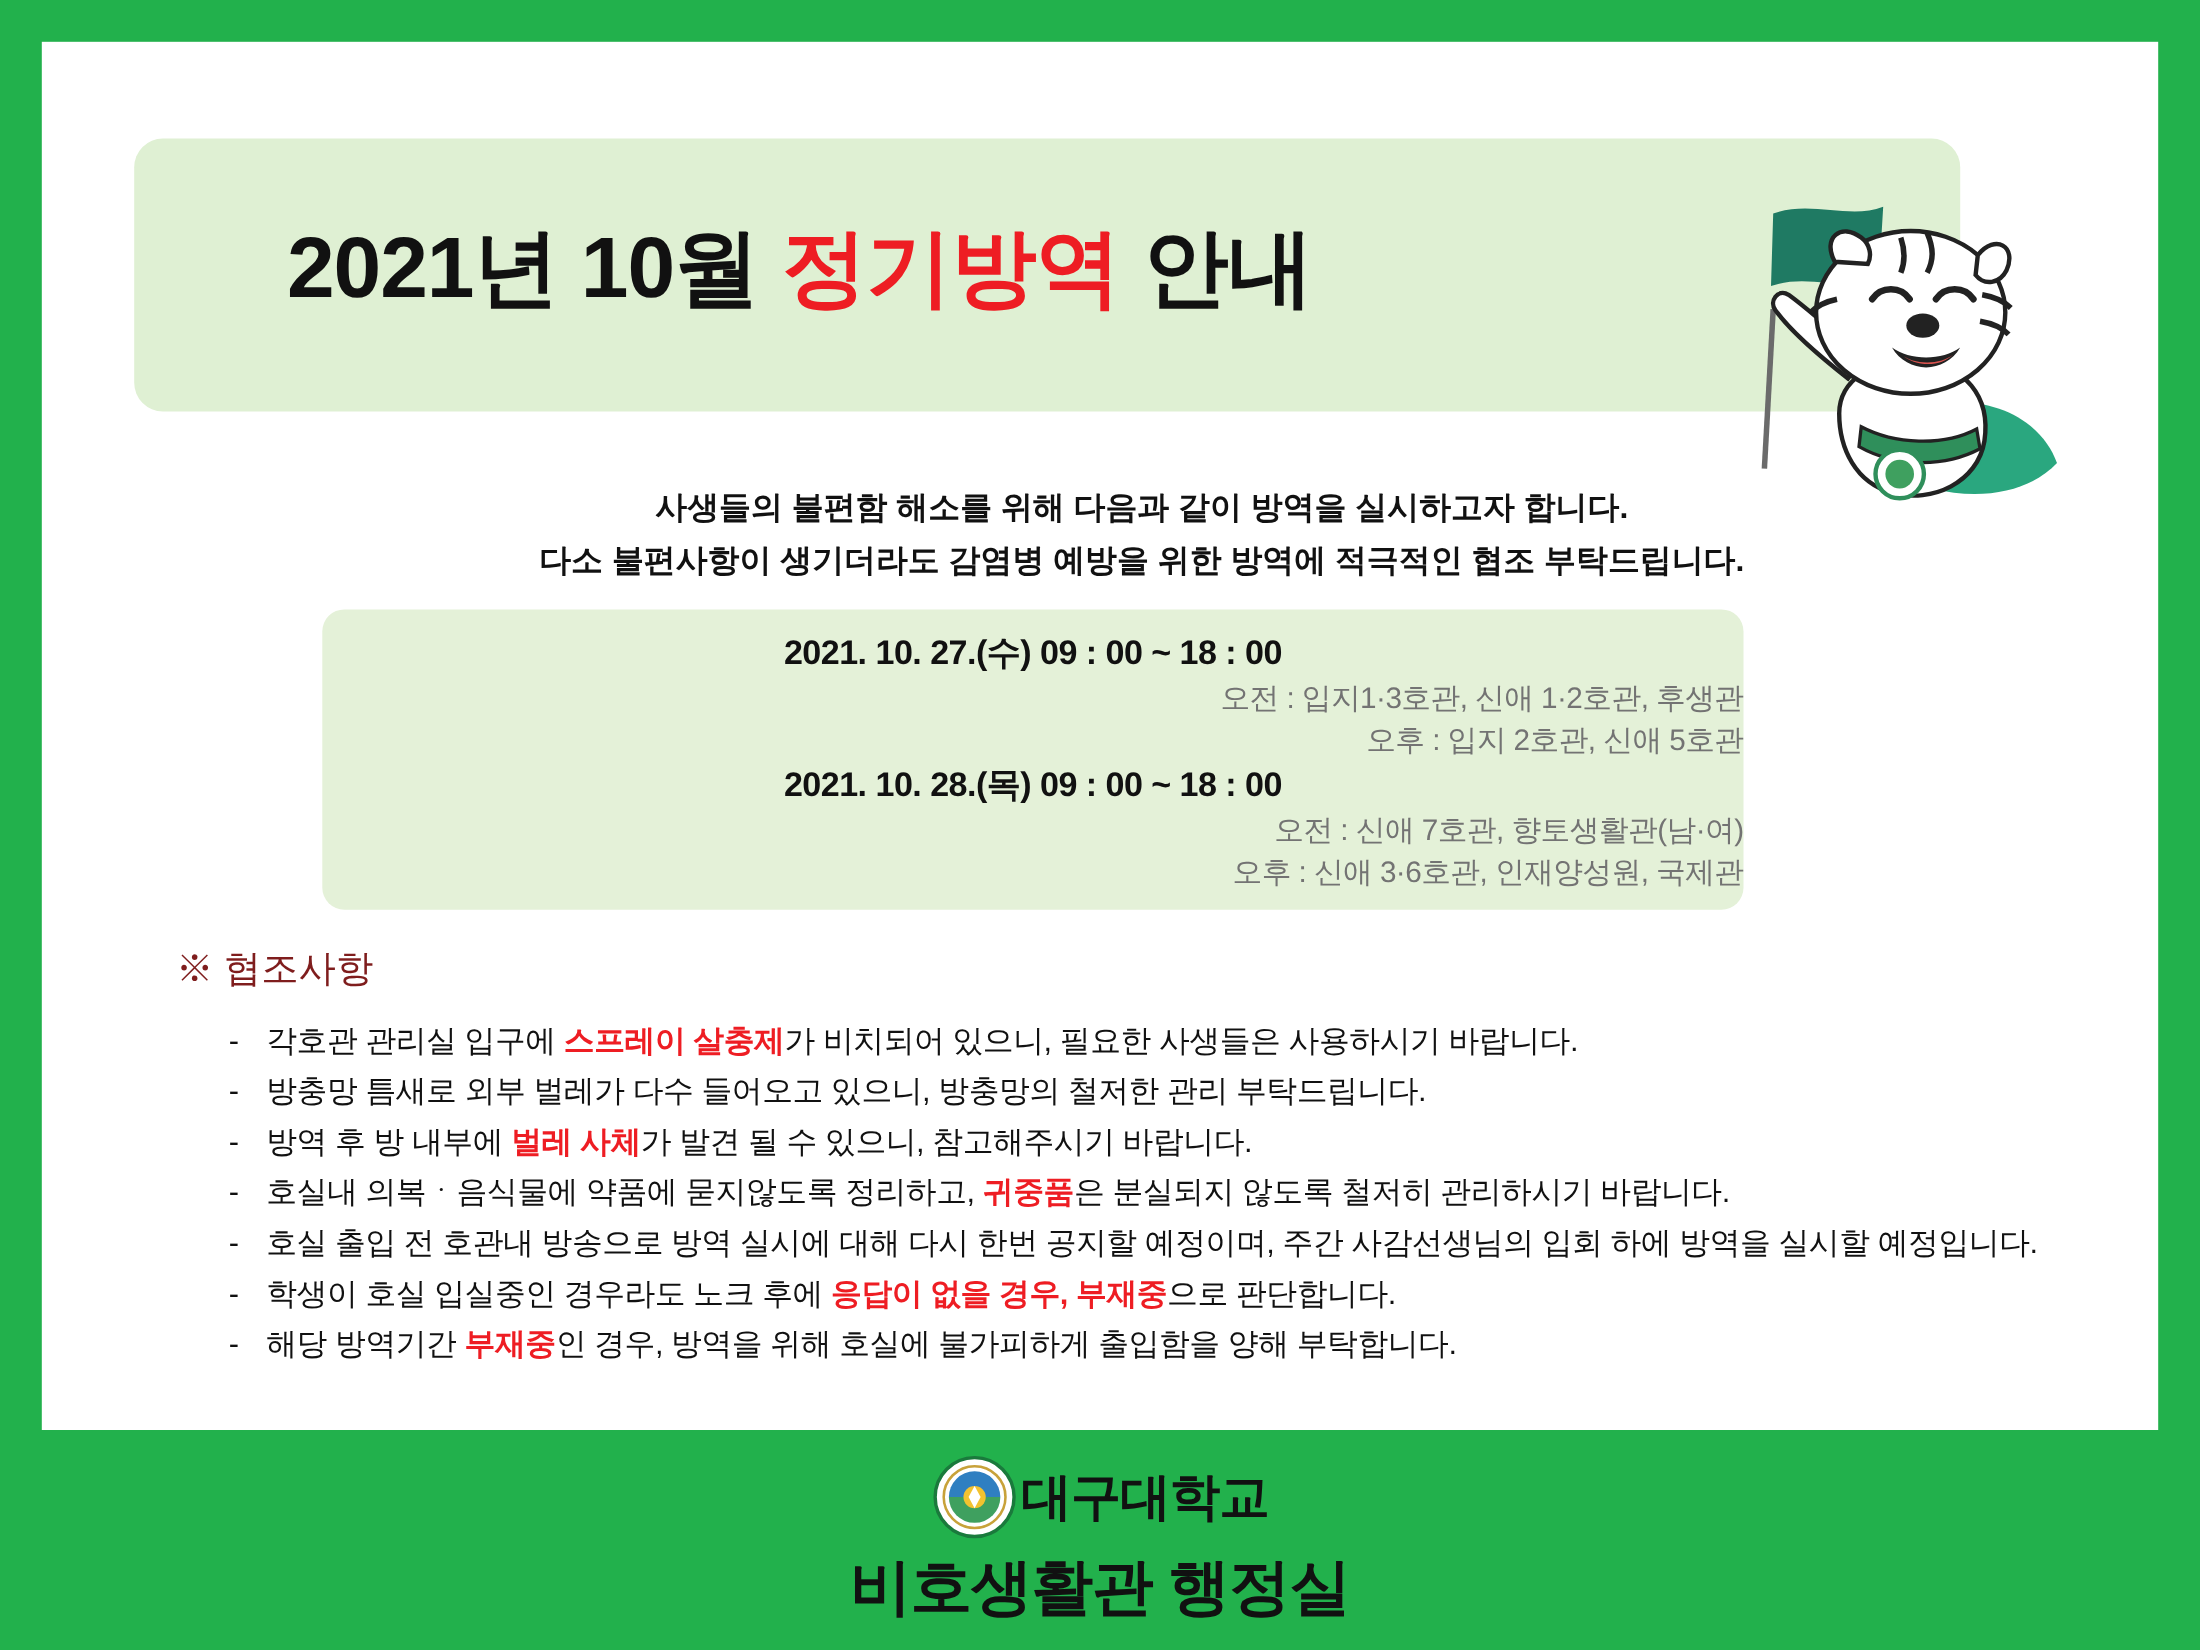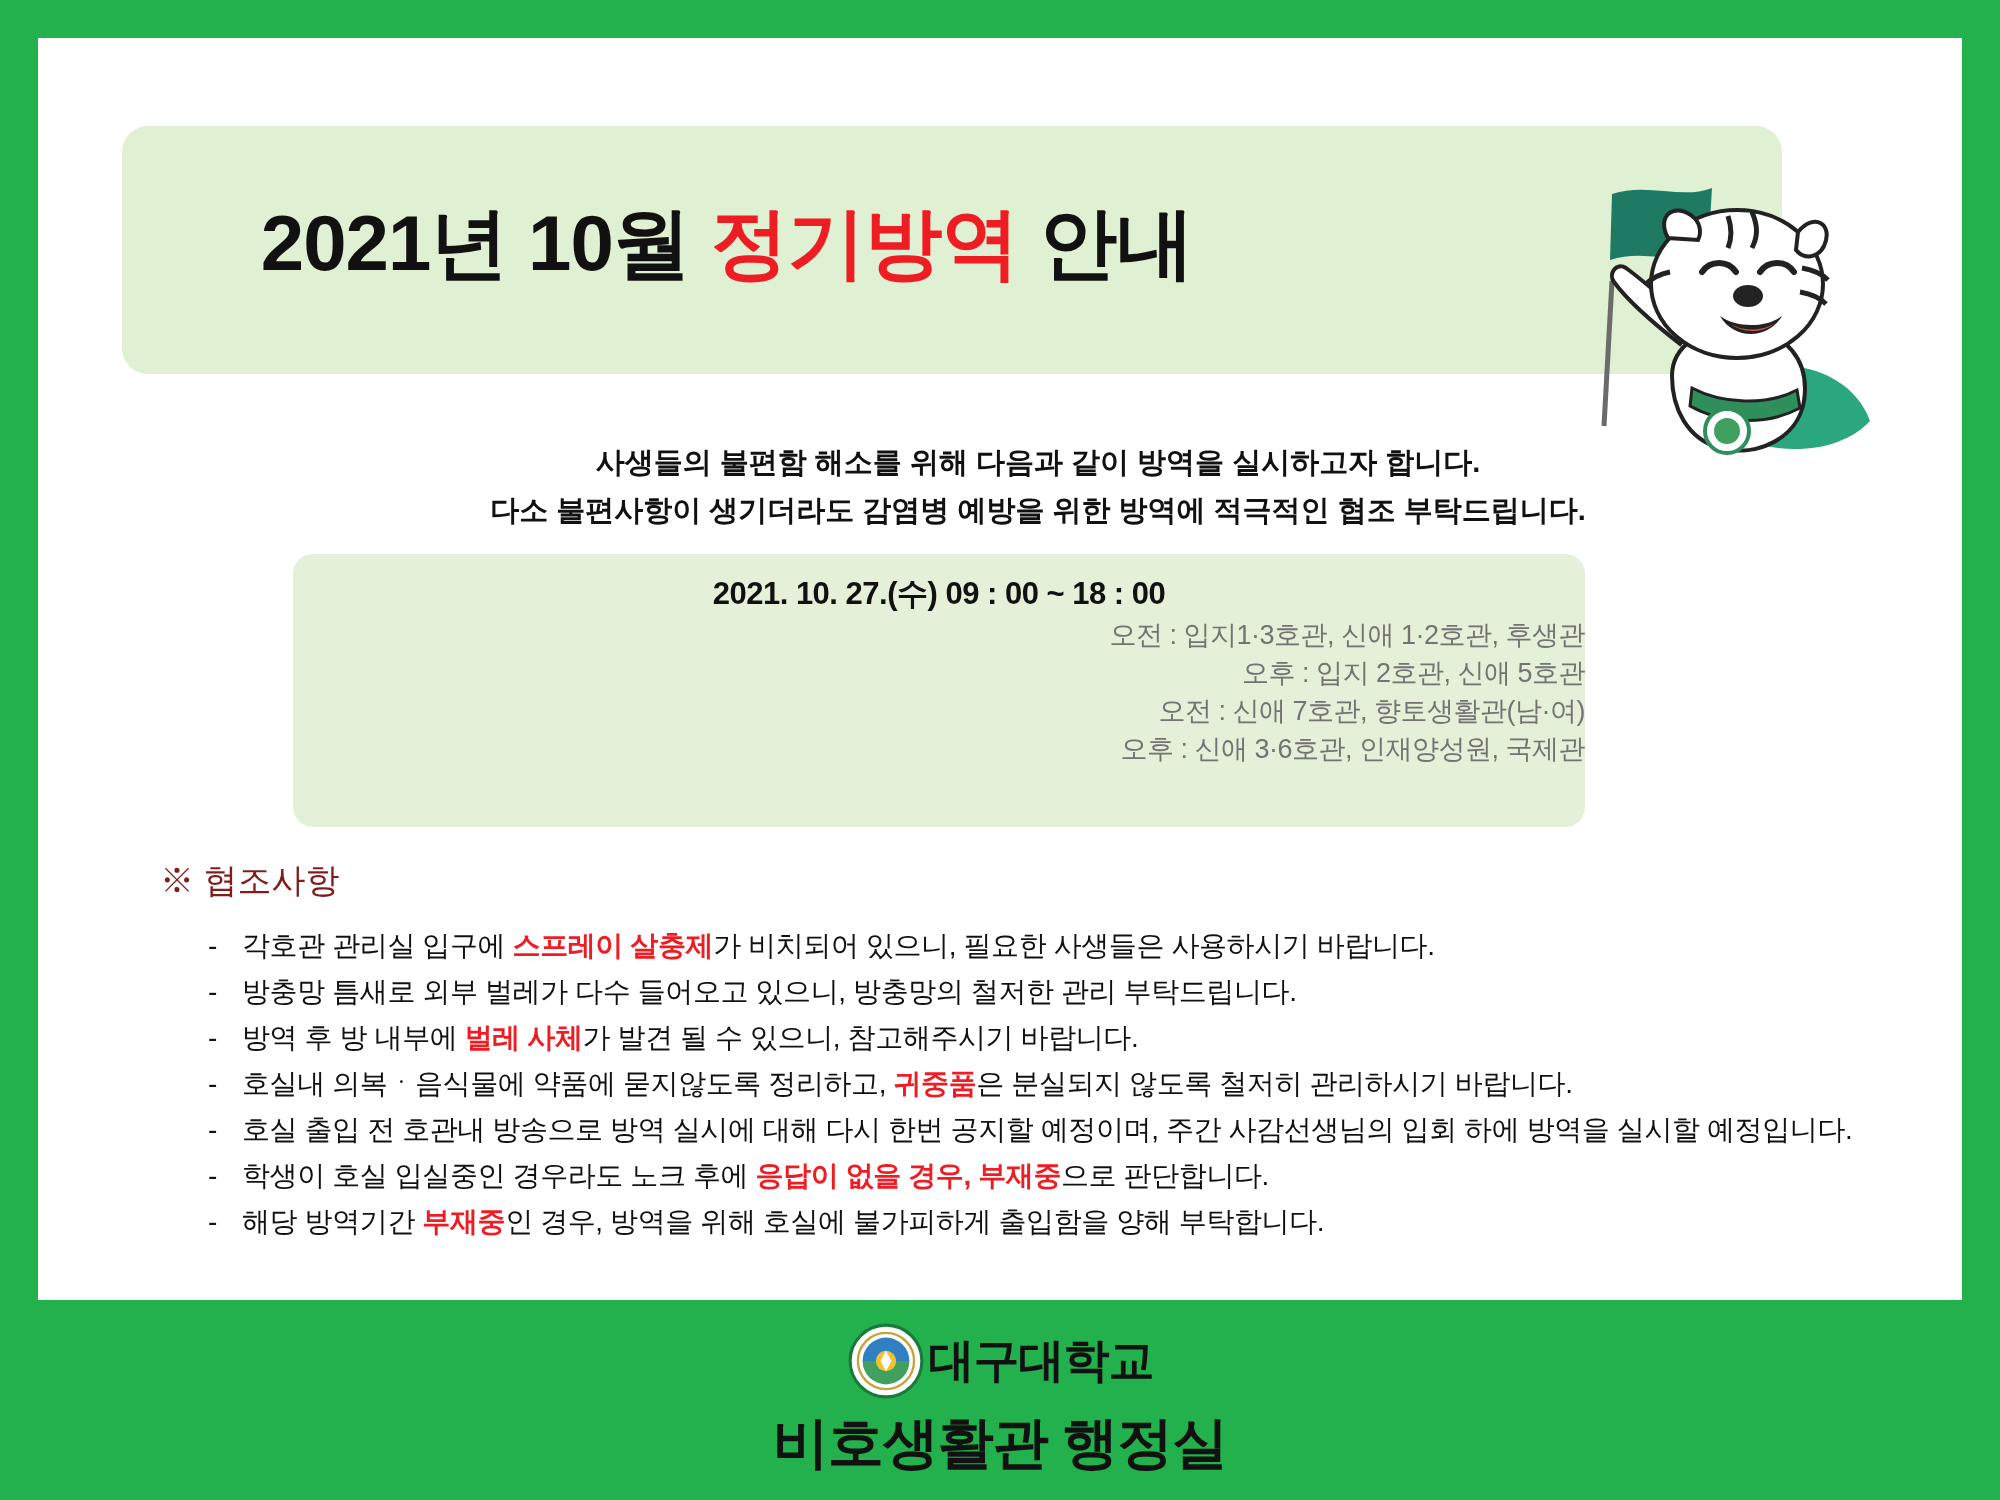--- a/index.html
+++ b/index.html
@@ -240,6 +240,7 @@
         <div class="sched-line">오후 : 입지 2호관, 신애 5호관</div>
       </div>
       <div>
+        <div class="sched-head">2021. 10. 28.(목) 09 : 00 ~ 18 : 00</div>
         <div class="sched-line">오전 : 신애 7호관, 향토생활관(남·여)</div>
         <div class="sched-line">오후 : 신애 3·6호관, 인재양성원, 국제관</div>
       </div>

